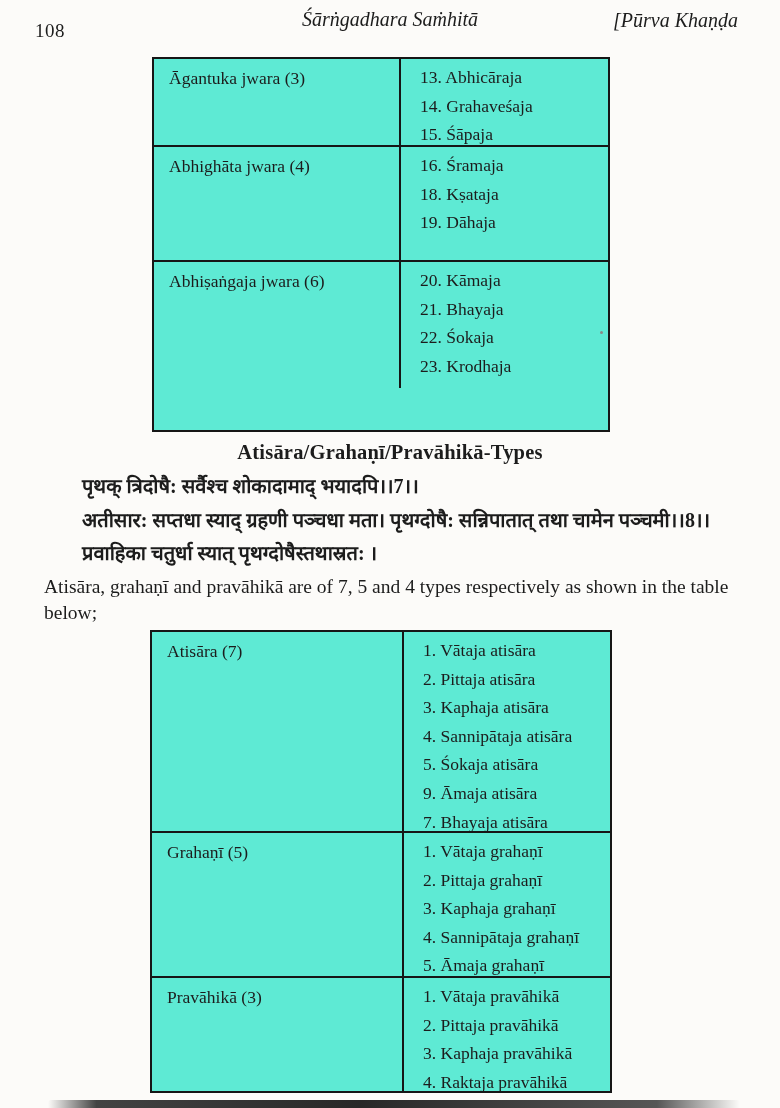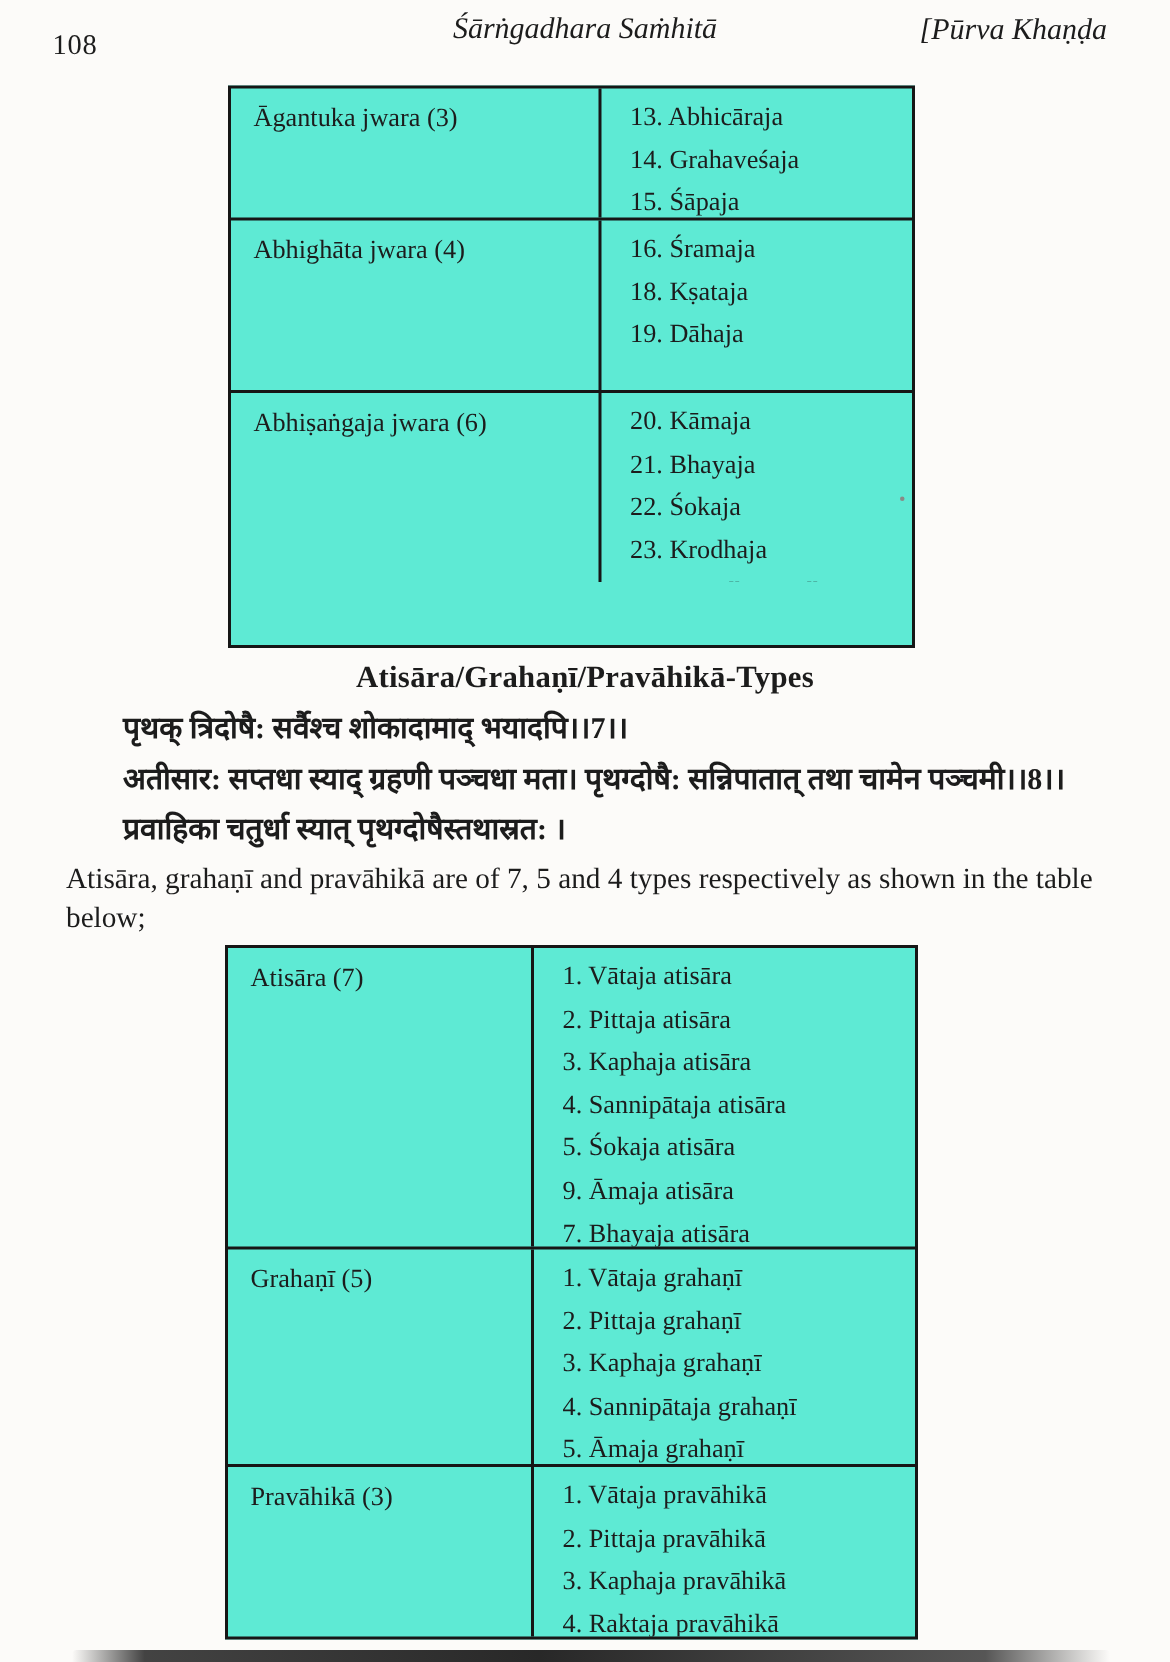--- a/index.html
+++ b/index.html
@@ -64,7 +64,7 @@
   #t1r1 { height: 115px; }
   #t1r2 { height: 128px; }
   #table2 { left: 150px; top: 630px; width: 462px; height: 463px; }
-  #table2 .cat-cell { width: 202px; font-family: Liberation Serif, serif; }
+  #table2 .cat-cell { width: 250px; font-family: Liberation Serif, serif; }
   #t2r0 { height: 199px; }
   #t2r1 { height: 145px; }
   #t2r2 { height: 115px; }

